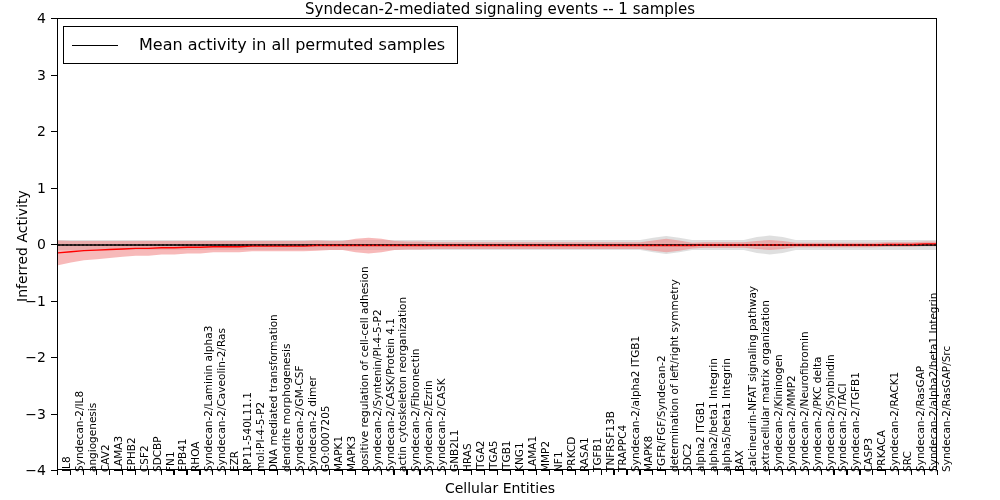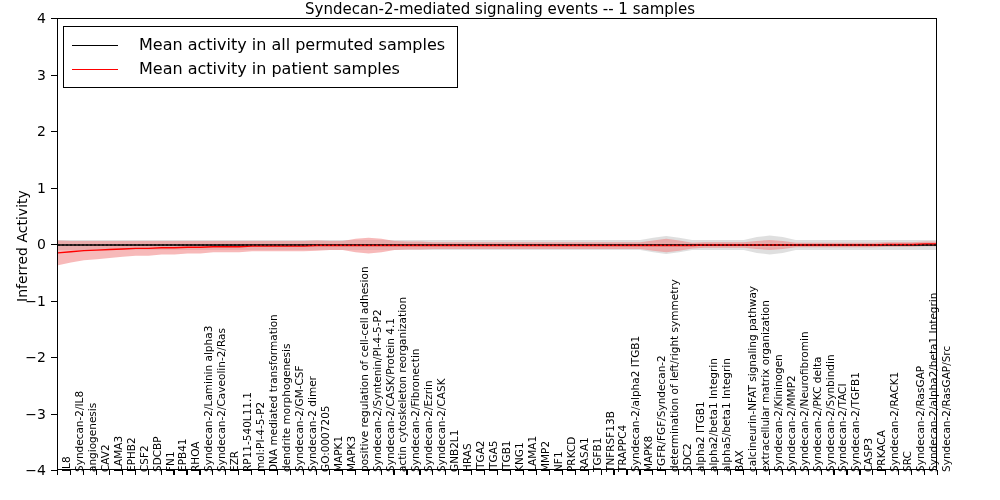--- a/index.html
+++ b/index.html
@@ -221,10 +221,6 @@
       <span class="legline"></span>
       <span class="legtext">Mean activity in all permuted samples</span>
     </div>
-    <div class="legrow">
-      <span class="legline red"></span>
-      <span class="legtext">Mean activity in patient samples</span>
-    </div>
   </div>
 
 </div>

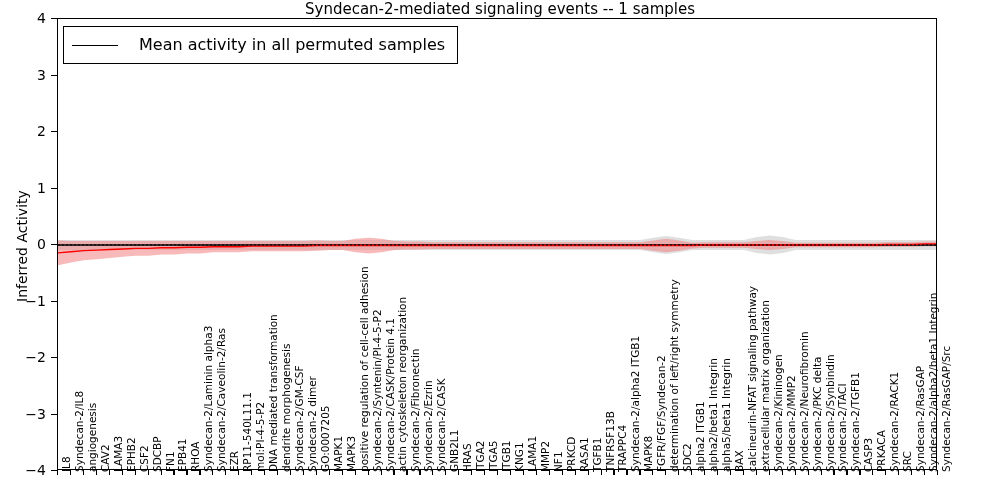--- a/index.html
+++ b/index.html
@@ -215,6 +215,7 @@
       <div class="xtickmark" style="left: 937px;"></div>
       <div class="xlabel" style="left: 941px; top: 472px;">Syndecan-2/RasGAP/Src</div>
     </div>
+  <div class="xtitle">Cellular Entities</div>
 
   <div class="legend">
     <div class="legrow">

